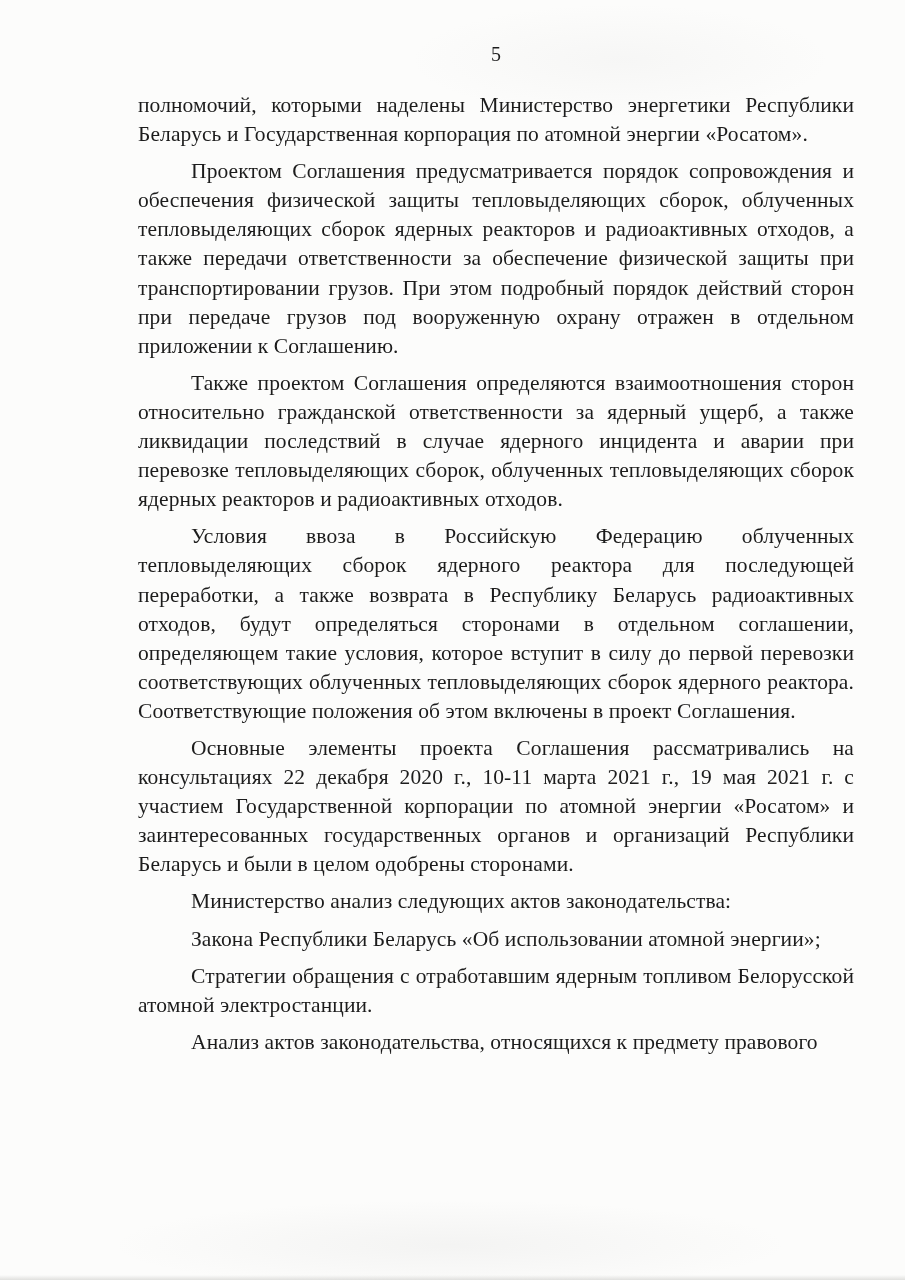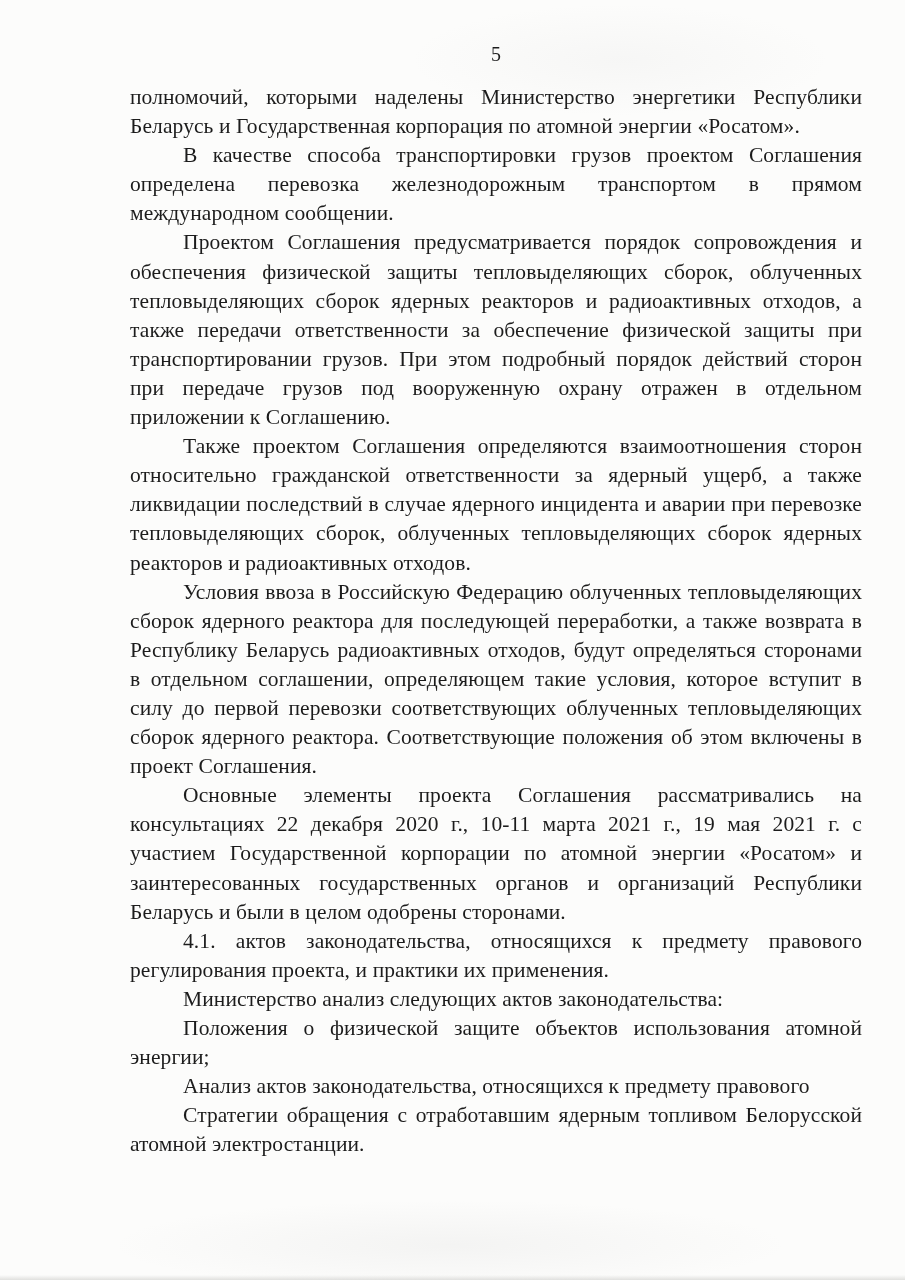--- a/index.html
+++ b/index.html
@@ -52,7 +52,7 @@
     letter-spacing: 0.1px;
   }
   .content p {
-    margin: 0;
+    margin: 8px;
     padding: 0;
     text-indent: 53px;
   }

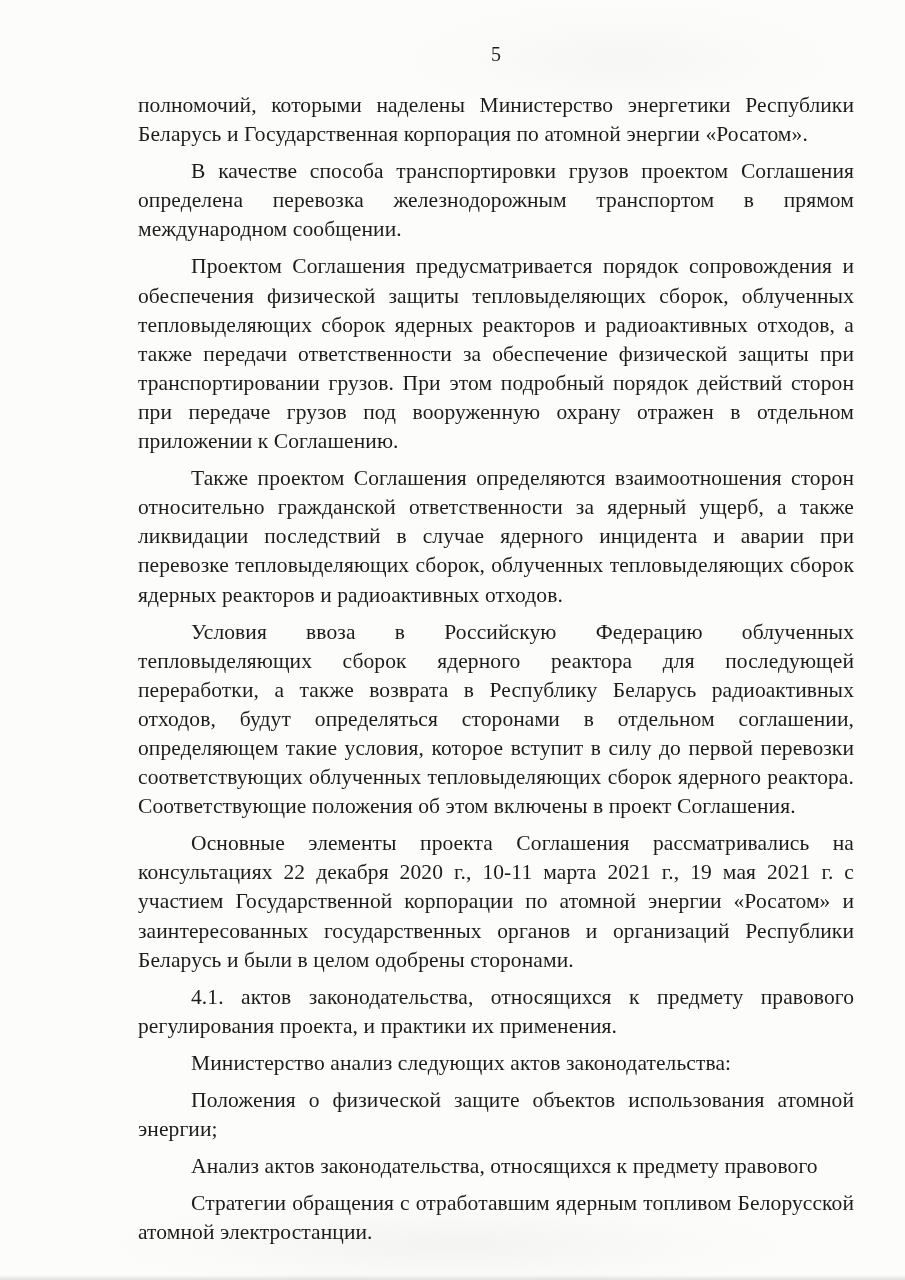--- a/index.html
+++ b/index.html
@@ -69,7 +69,6 @@
 
   <div class="content">
     <p class="no-indent">полномочий, которыми наделены Министерство энергетики Республики Беларусь и Государственная корпорация по атомной энергии «Росатом».</p>
-    <p>В качестве способа транспортировки грузов проектом Соглашения определена перевозка железнодорожным транспортом в прямом международном сообщении.</p>
     <p>Проектом Соглашения предусматривается порядок сопровождения и обеспечения физической защиты тепловыделяющих сборок, облученных тепловыделяющих сборок ядерных реакторов и радиоактивных отходов, а также передачи ответственности за обеспечение физической защиты при транспортировании грузов. При этом подробный порядок действий сторон при передаче грузов под вооруженную охрану отражен в отдельном приложении к Соглашению.</p>
     <p>Также проектом Соглашения определяются взаимоотношения сторон относительно гражданской ответственности за ядерный ущерб, а также ликвидации последствий в случае ядерного инцидента и аварии при перевозке тепловыделяющих сборок, облученных тепловыделяющих сборок ядерных реакторов и радиоактивных отходов.</p>
     <p>Условия ввоза в Российскую Федерацию облученных тепловыделяющих сборок ядерного реактора для последующей переработки, а также возврата в Республику Беларусь радиоактивных отходов, будут определяться сторонами в отдельном соглашении, определяющем такие условия, которое вступит в силу до первой перевозки соответствующих облученных тепловыделяющих сборок ядерного реактора. Соответствующие положения об этом включены в проект Соглашения.</p>

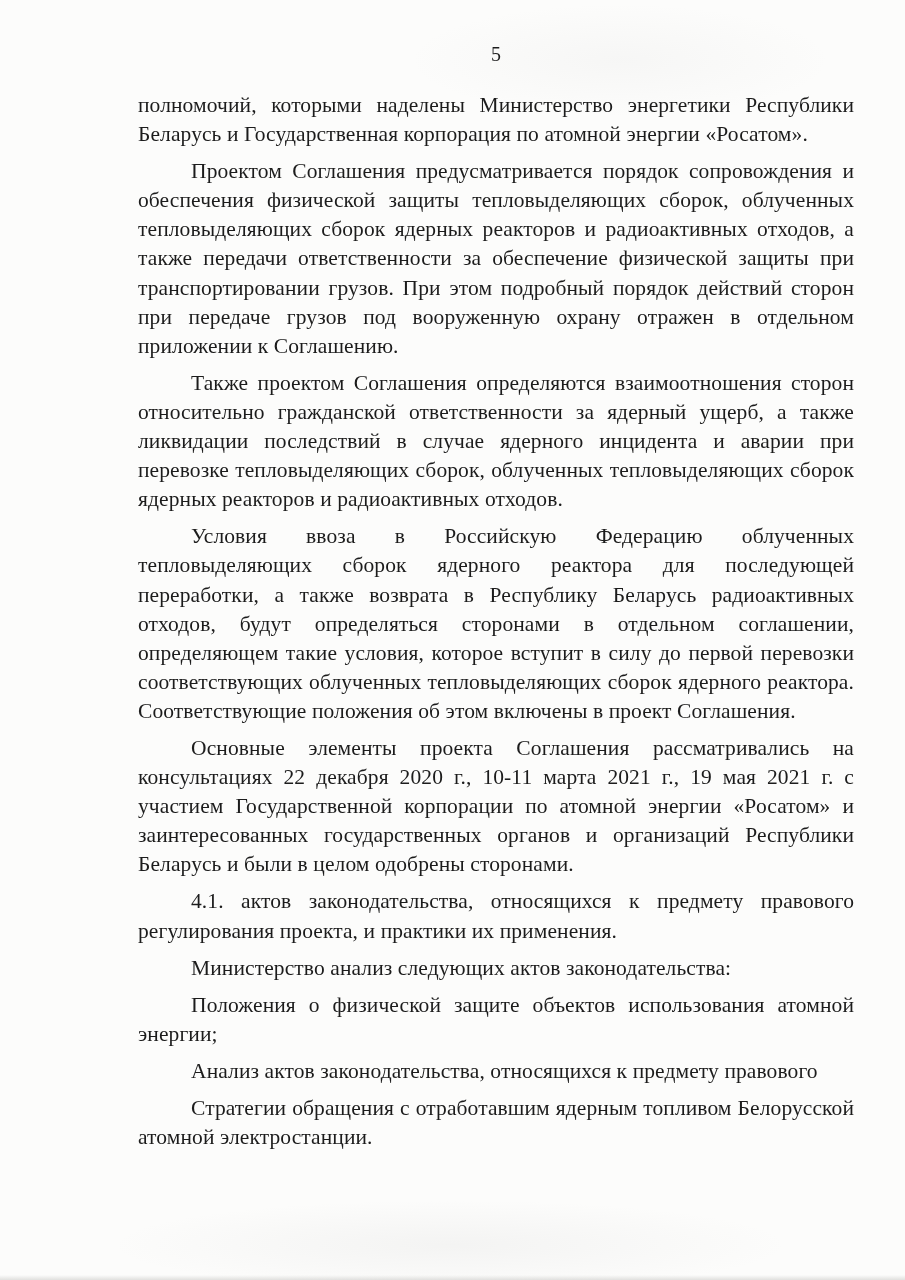--- a/index.html
+++ b/index.html
@@ -73,7 +73,6 @@
     <p>Также проектом Соглашения определяются взаимоотношения сторон относительно гражданской ответственности за ядерный ущерб, а также ликвидации последствий в случае ядерного инцидента и аварии при перевозке тепловыделяющих сборок, облученных тепловыделяющих сборок ядерных реакторов и радиоактивных отходов.</p>
     <p>Условия ввоза в Российскую Федерацию облученных тепловыделяющих сборок ядерного реактора для последующей переработки, а также возврата в Республику Беларусь радиоактивных отходов, будут определяться сторонами в отдельном соглашении, определяющем такие условия, которое вступит в силу до первой перевозки соответствующих облученных тепловыделяющих сборок ядерного реактора. Соответствующие положения об этом включены в проект Соглашения.</p>
     <p>Основные элементы проекта Соглашения рассматривались на консультациях 22 декабря 2020 г., 10-11 марта 2021 г., 19 мая 2021 г. с участием Государственной корпорации по атомной энергии «Росатом» и заинтересованных государственных органов и организаций Республики Беларусь и были в целом одобрены сторонами.</p>
-    <p>4.1. актов законодательства, относящихся к предмету правового регулирования проекта, и практики их применения.</p>
     <p>Министерство анализ следующих актов законодательства:</p>
     <p>Положения о физической защите объектов использования атомной энергии;</p>
     <p>Анализ актов законодательства, относящихся к предмету правового</p>

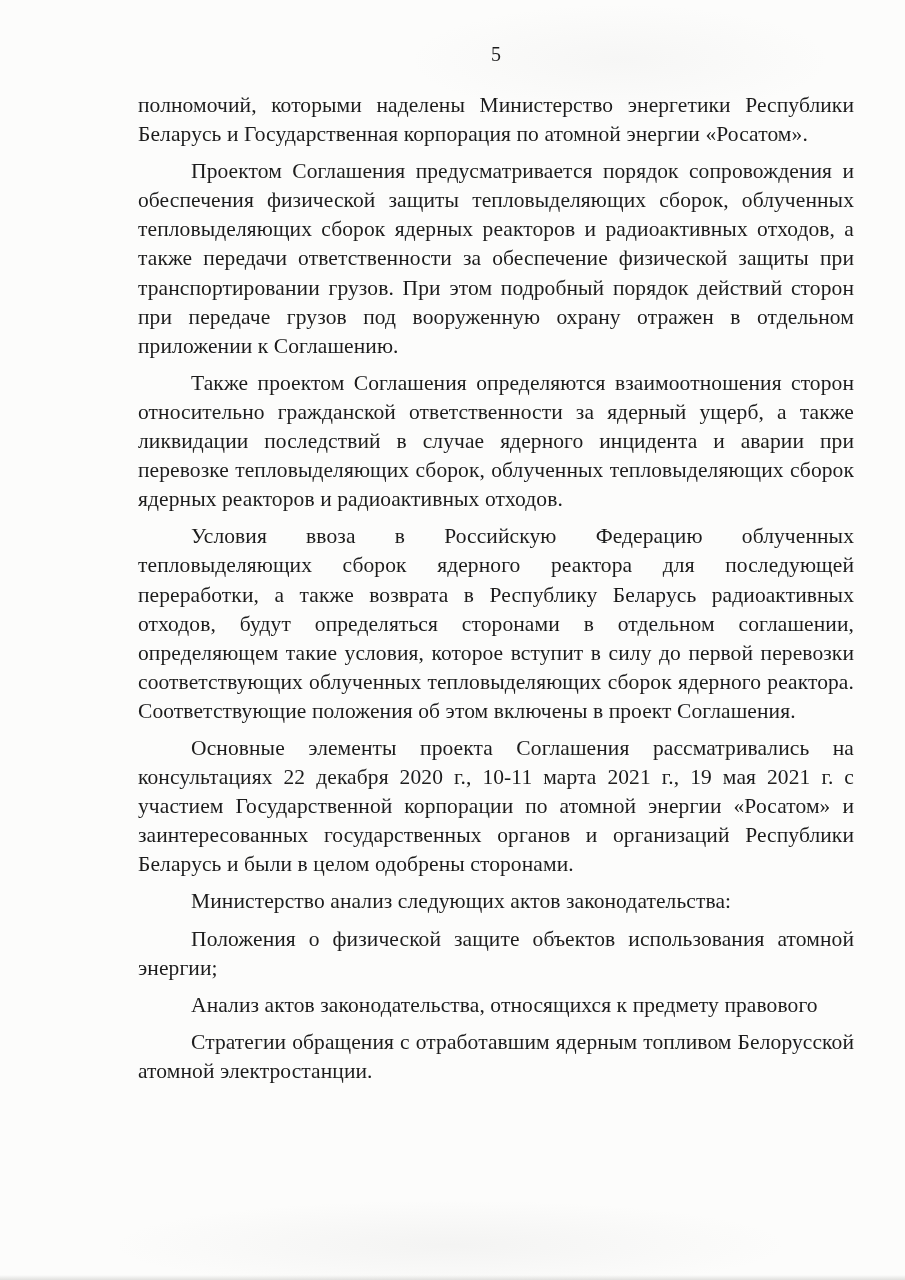--- a/index.html
+++ b/index.html
@@ -74,6 +74,7 @@
     <p>Условия ввоза в Российскую Федерацию облученных тепловыделяющих сборок ядерного реактора для последующей переработки, а также возврата в Республику Беларусь радиоактивных отходов, будут определяться сторонами в отдельном соглашении, определяющем такие условия, которое вступит в силу до первой перевозки соответствующих облученных тепловыделяющих сборок ядерного реактора. Соответствующие положения об этом включены в проект Соглашения.</p>
     <p>Основные элементы проекта Соглашения рассматривались на консультациях 22 декабря 2020 г., 10-11 марта 2021 г., 19 мая 2021 г. с участием Государственной корпорации по атомной энергии «Росатом» и заинтересованных государственных органов и организаций Республики Беларусь и были в целом одобрены сторонами.</p>
     <p>Министерство анализ следующих актов законодательства:</p>
+    <p>Закона Республики Беларусь «Об использовании атомной энергии»;</p>
     <p>Положения о физической защите объектов использования атомной энергии;</p>
     <p>Анализ актов законодательства, относящихся к предмету правового</p>
     <p>Стратегии обращения с отработавшим ядерным топливом Белорусской атомной электростанции.</p>

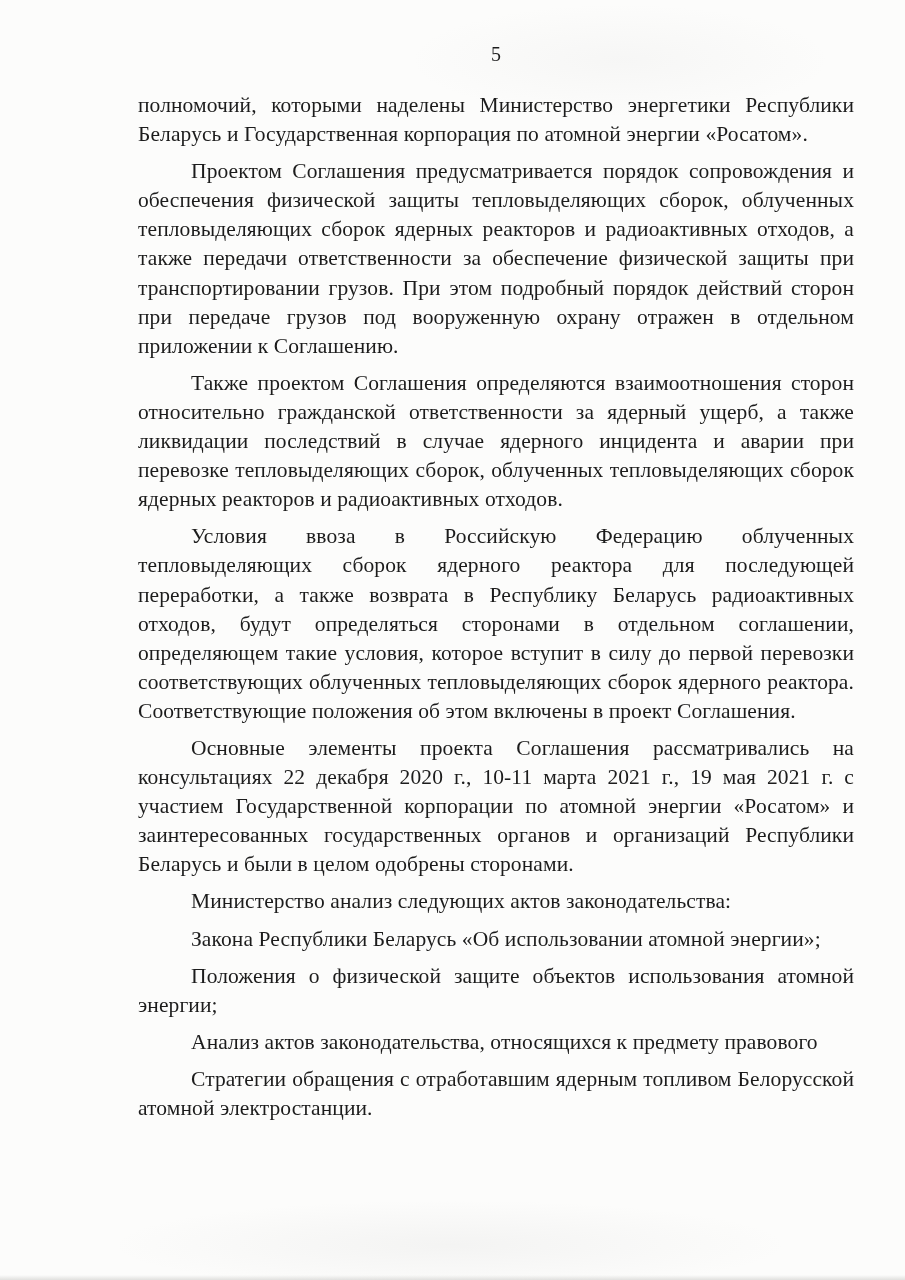--- a/index.html
+++ b/index.html
@@ -75,7 +75,6 @@
     <p>Основные элементы проекта Соглашения рассматривались на консультациях 22 декабря 2020 г., 10-11 марта 2021 г., 19 мая 2021 г. с участием Государственной корпорации по атомной энергии «Росатом» и заинтересованных государственных органов и организаций Республики Беларусь и были в целом одобрены сторонами.</p>
     <p>Министерство анализ следующих актов законодательства:</p>
     <p>Закона Республики Беларусь «Об использовании атомной энергии»;</p>
-    <p>Положения о физической защите объектов использования атомной энергии;</p>
     <p>Анализ актов законодательства, относящихся к предмету правового</p>
     <p>Стратегии обращения с отработавшим ядерным топливом Белорусской атомной электростанции.</p>
   </div>

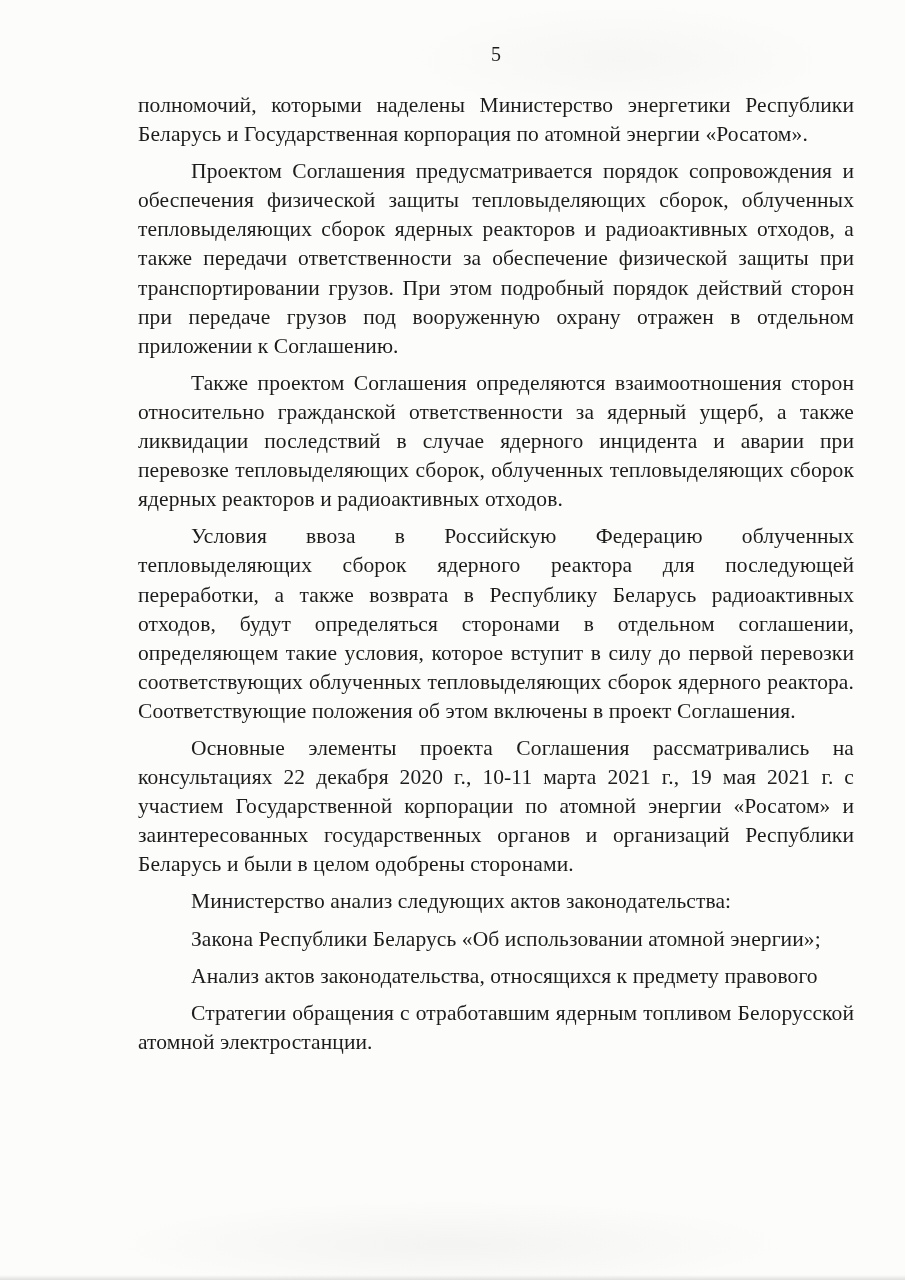--- a/index.html
+++ b/index.html
@@ -75,8 +75,8 @@
     <p>Основные элементы проекта Соглашения рассматривались на консультациях 22 декабря 2020 г., 10-11 марта 2021 г., 19 мая 2021 г. с участием Государственной корпорации по атомной энергии «Росатом» и заинтересованных государственных органов и организаций Республики Беларусь и были в целом одобрены сторонами.</p>
     <p>Министерство анализ следующих актов законодательства:</p>
     <p>Закона Республики Беларусь «Об использовании атомной энергии»;</p>
+    <p>Стратегии обращения с отработавшим ядерным топливом Белорусской атомной электростанции.</p>
     <p>Анализ актов законодательства, относящихся к предмету правового</p>
-    <p>Стратегии обращения с отработавшим ядерным топливом Белорусской атомной электростанции.</p>
   </div>
 
   <div class="scan-edge-bottom"></div>

